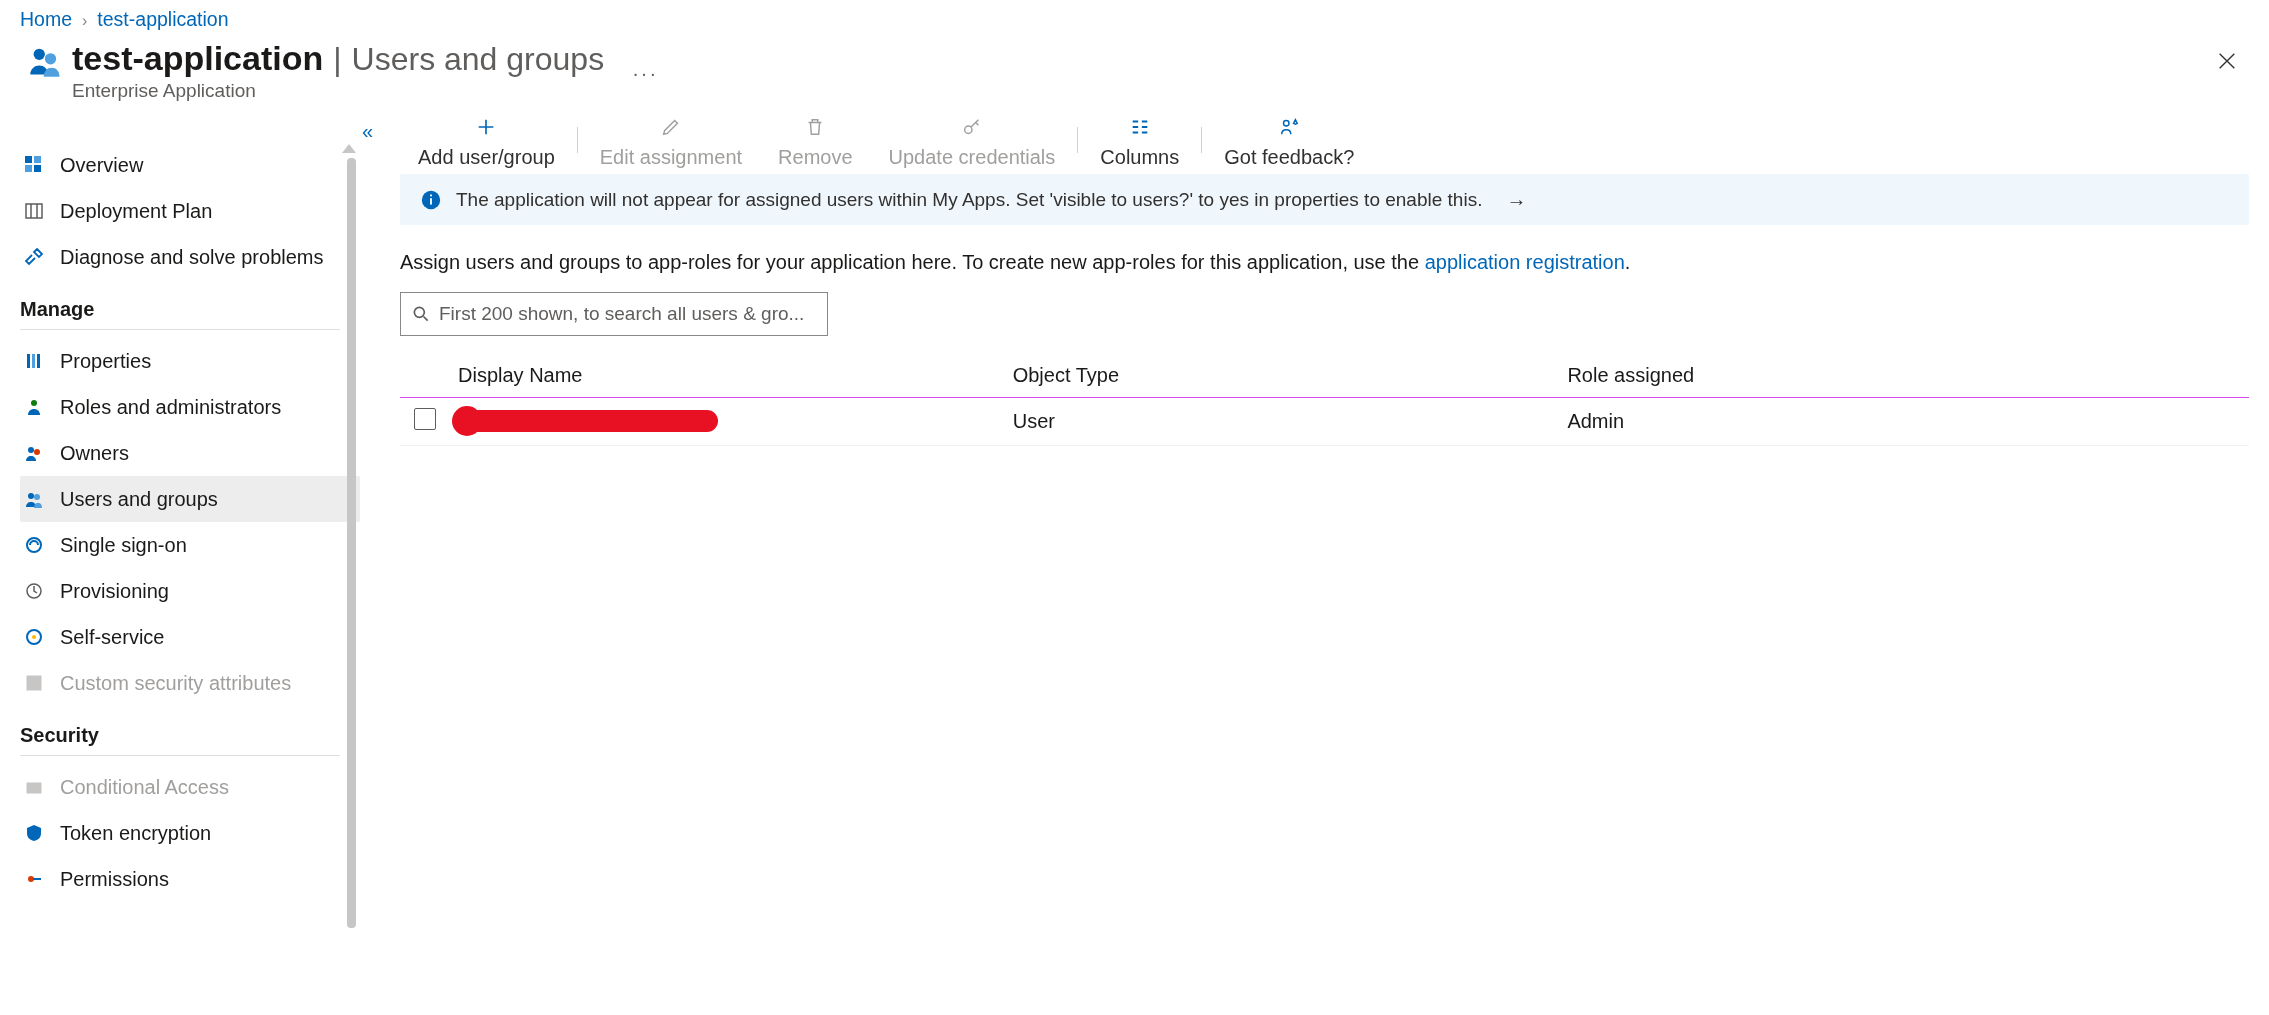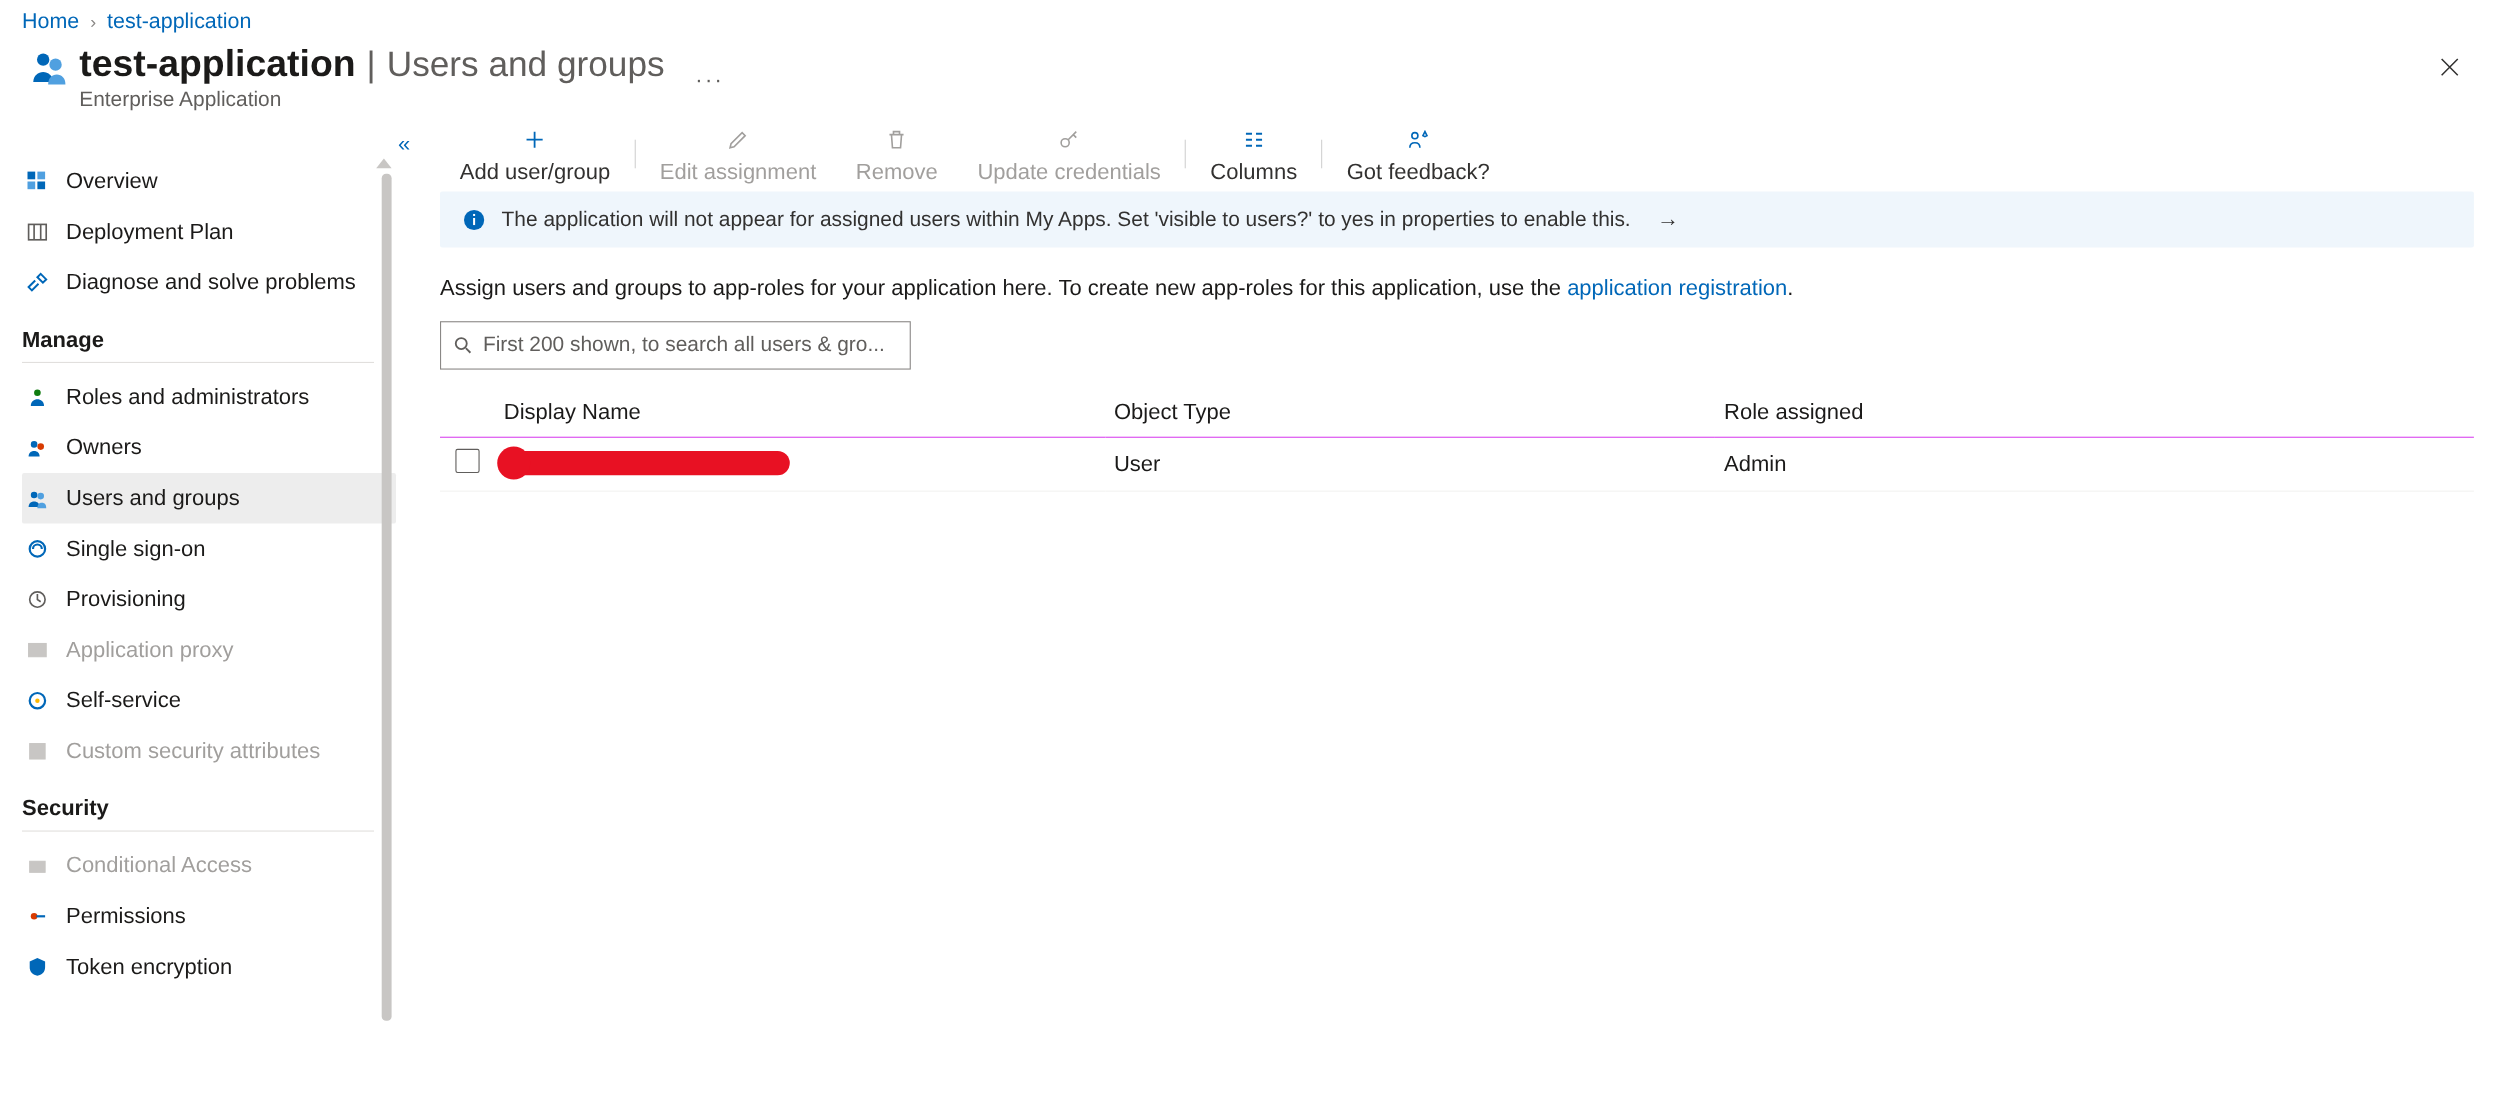--- a/index.html
+++ b/index.html
@@ -152,6 +152,16 @@
 
       <div class="navgroup-title">Manage</div>
       <hr class="navgroup-line">
+      <div class="navitem">
+        <span class="nicon">
+            <svg width="20" height="20" viewBox="0 0 20 20">
+              <rect x="3" y="3" width="3" height="14" fill="#0067b8"></rect>
+              <rect x="8" y="3" width="3" height="14" fill="#50a0e0"></rect>
+              <rect x="13" y="3" width="3" height="14" fill="#0067b8"></rect>
+            </svg>
+          </span>
+        <span>Properties</span>
+      </div>
       <div class="navitem">
         <span class="nicon">
             <svg width="20" height="20" viewBox="0 0 20 20">

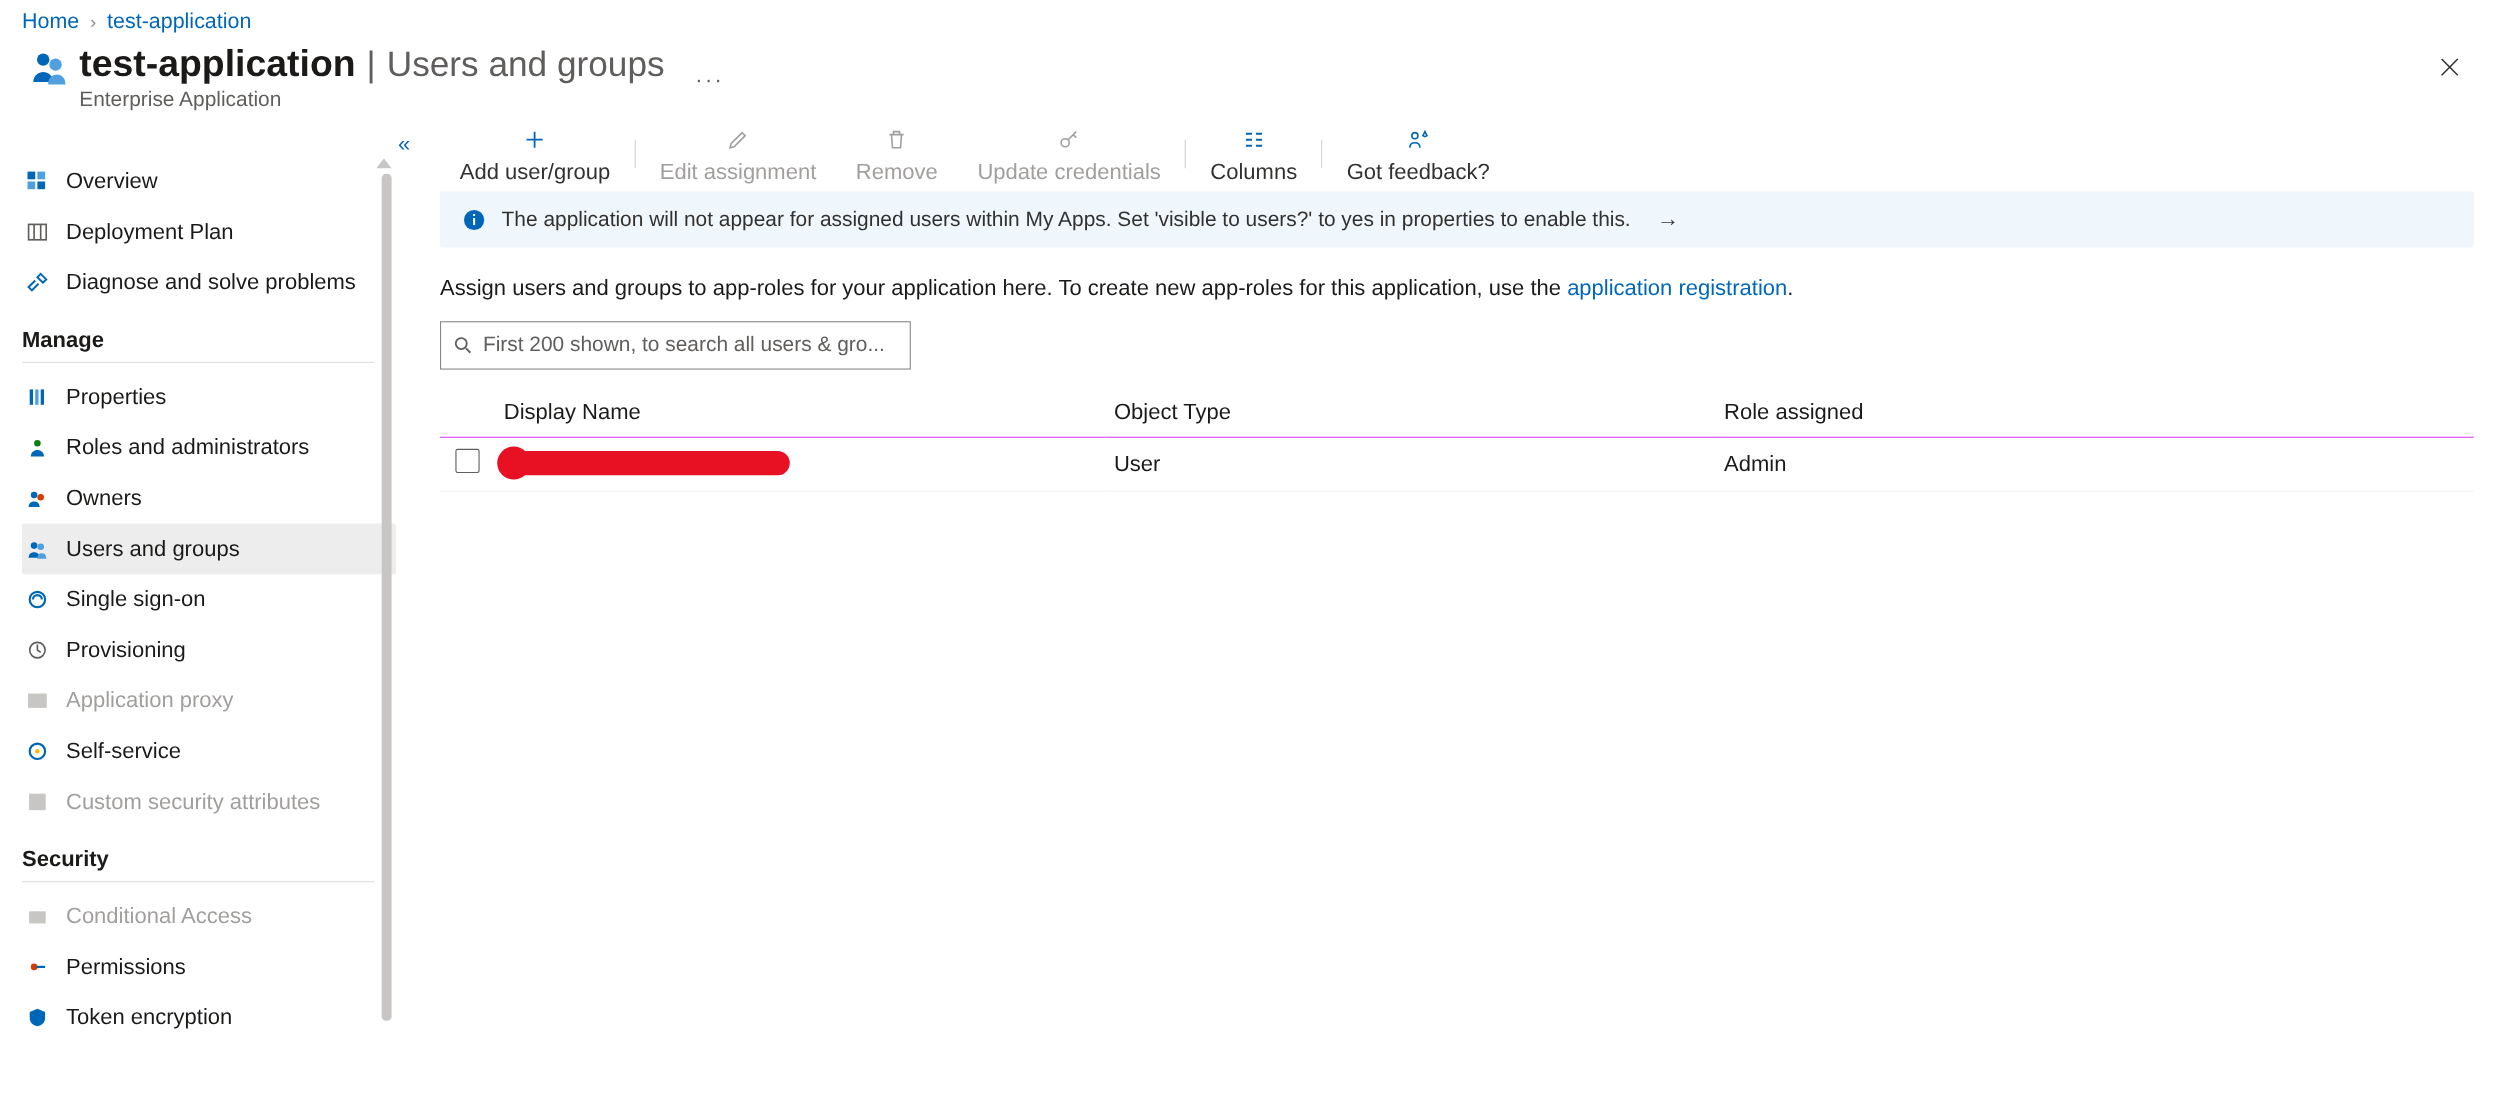--- a/index.html
+++ b/index.html
@@ -209,14 +209,6 @@
             </svg>
           </span>
         <span>Provisioning</span>
-      </div>
-      <div class="navitem dim">
-        <span class="nicon">
-            <svg width="20" height="20" viewBox="0 0 20 20">
-              <rect x="2" y="4" width="16" height="12" fill="#c8c6c4"></rect>
-            </svg>
-          </span>
-        <span>Application proxy</span>
       </div>
       <div class="navitem">
         <span class="nicon">

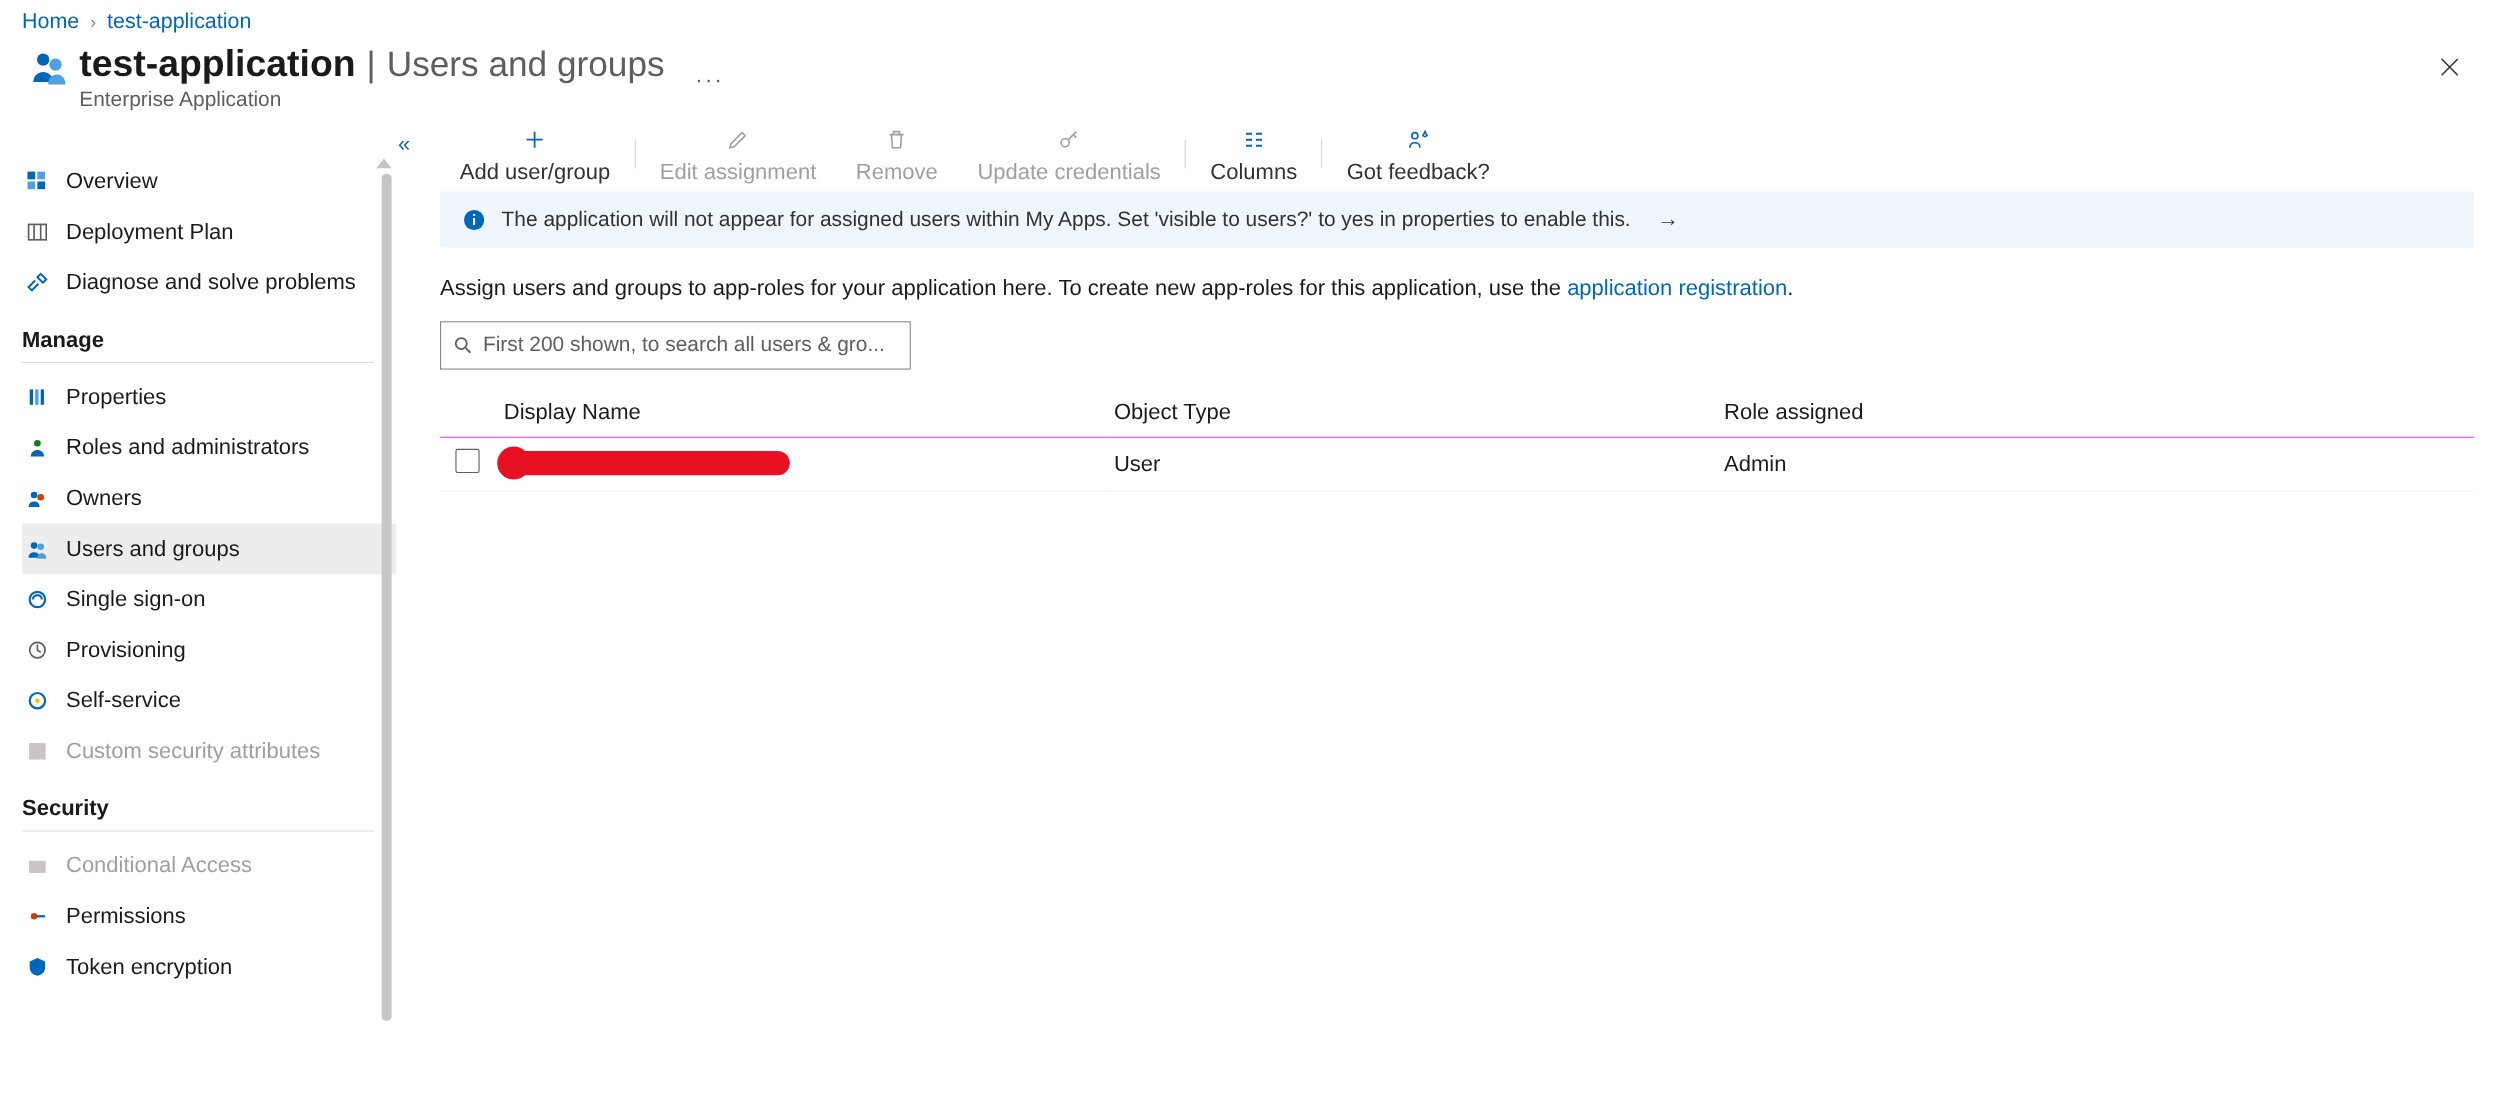--- a/index.html
+++ b/index.html
@@ -241,19 +241,19 @@
       <div class="navitem">
         <span class="nicon">
             <svg width="20" height="20" viewBox="0 0 20 20">
+              <path d="M10 2l7 3v5c0 5-3 7-7 8-4-1-7-3-7-8V5z" fill="#0067b8"></path>
+            </svg>
+          </span>
+        <span>Token encryption</span>
+      </div>
+      <div class="navitem">
+        <span class="nicon">
+            <svg width="20" height="20" viewBox="0 0 20 20">
               <circle cx="7" cy="10" r="3" fill="#d83b01"></circle>
               <rect x="9" y="9" width="8" height="2" fill="#0067b8"></rect>
             </svg>
           </span>
         <span>Permissions</span>
-      </div>
-      <div class="navitem">
-        <span class="nicon">
-            <svg width="20" height="20" viewBox="0 0 20 20">
-              <path d="M10 2l7 3v5c0 5-3 7-7 8-4-1-7-3-7-8V5z" fill="#0067b8"></path>
-            </svg>
-          </span>
-        <span>Token encryption</span>
       </div>
     </div>
 

